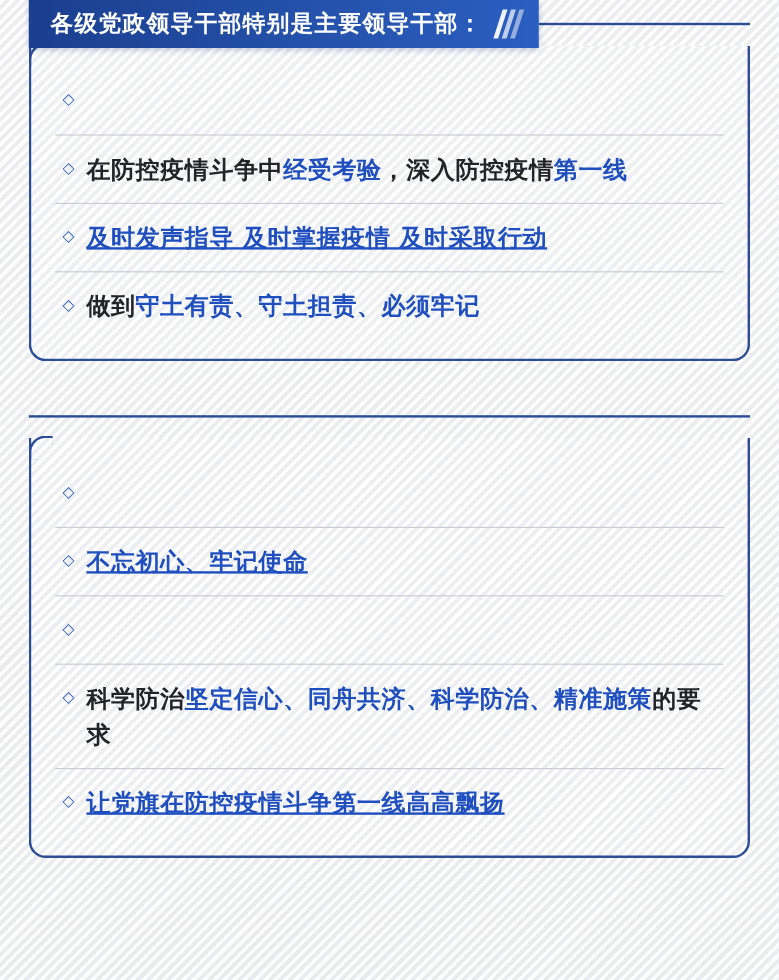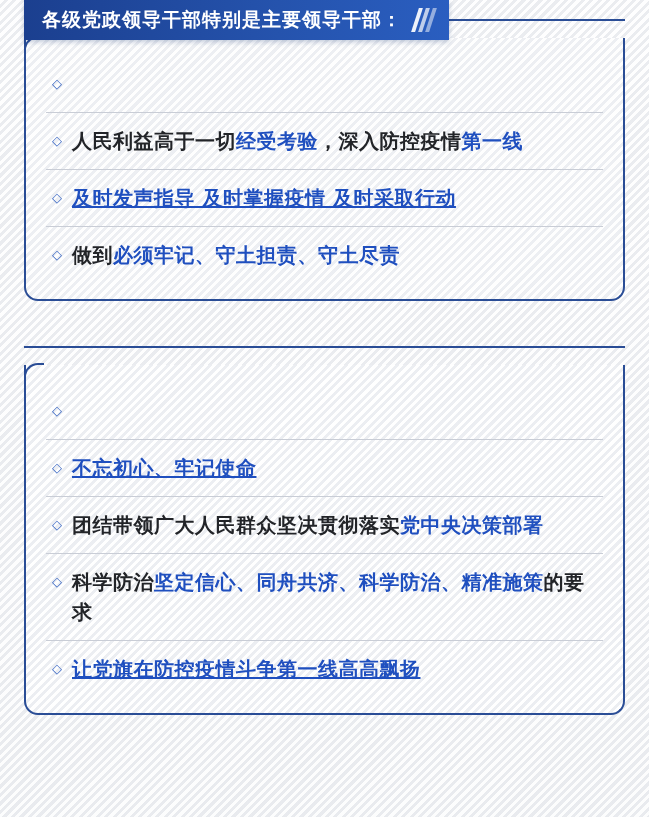--- a/index.html
+++ b/index.html
@@ -164,7 +164,7 @@
       </div>
       <div class="item">
         <span class="bullet">◇</span>
-        <span class="text"><span>人民利益高于一切</span><span class="hl">经受考验</span><span>，深入防控疫情</span><span class="hl">第一线</span></span>
+        <span class="text"><span>在防控疫情斗争中</span><span class="hl">经受考验</span><span>，深入防控疫情</span><span class="hl">第一线</span></span>
       </div>
       <div class="item">
         <span class="bullet">◇</span>

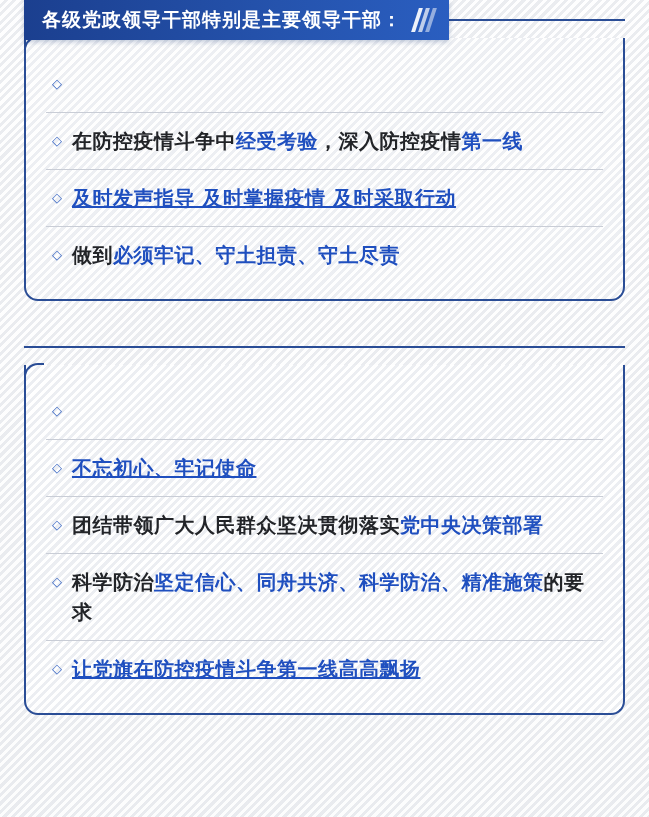--- a/index.html
+++ b/index.html
@@ -172,7 +172,7 @@
       </div>
       <div class="item">
         <span class="bullet">◇</span>
-        <span class="text"><span>做到</span><span class="hl">必须牢记、守土担责、守土尽责</span></span>
+        <span class="text"><span>做到</span><span class="hl">守土有责、守土担责、必须牢记</span></span>
       </div>
     </div>
   </div>

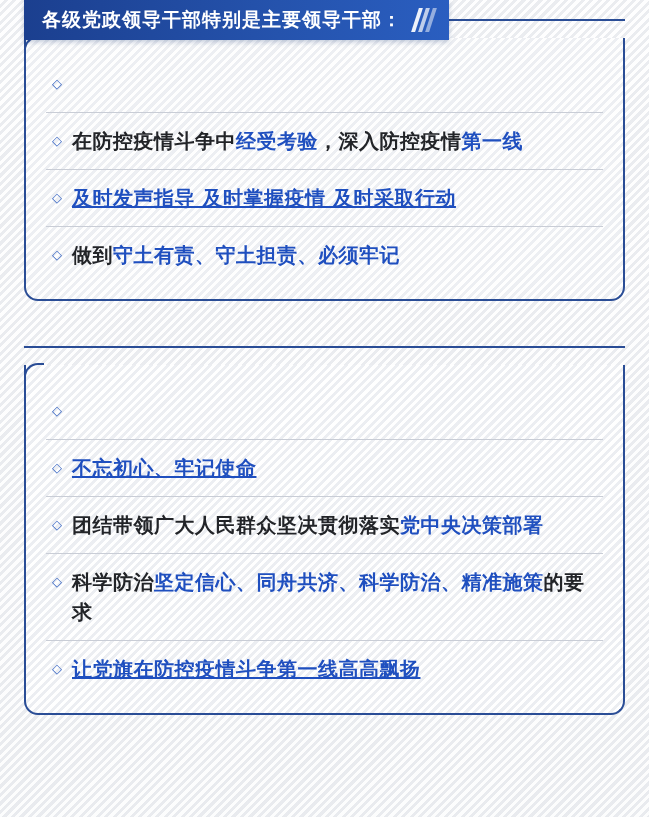--- a/index.html
+++ b/index.html
@@ -191,7 +191,6 @@
       </div>
       <div class="item">
         <span class="bullet">◇</span>
-        <span class="text"><span>团结带领广大人民群众坚决贯彻落实</span><span class="hl">党中央决策部署</span></span>
       </div>
       <div class="item">
         <span class="bullet">◇</span>

